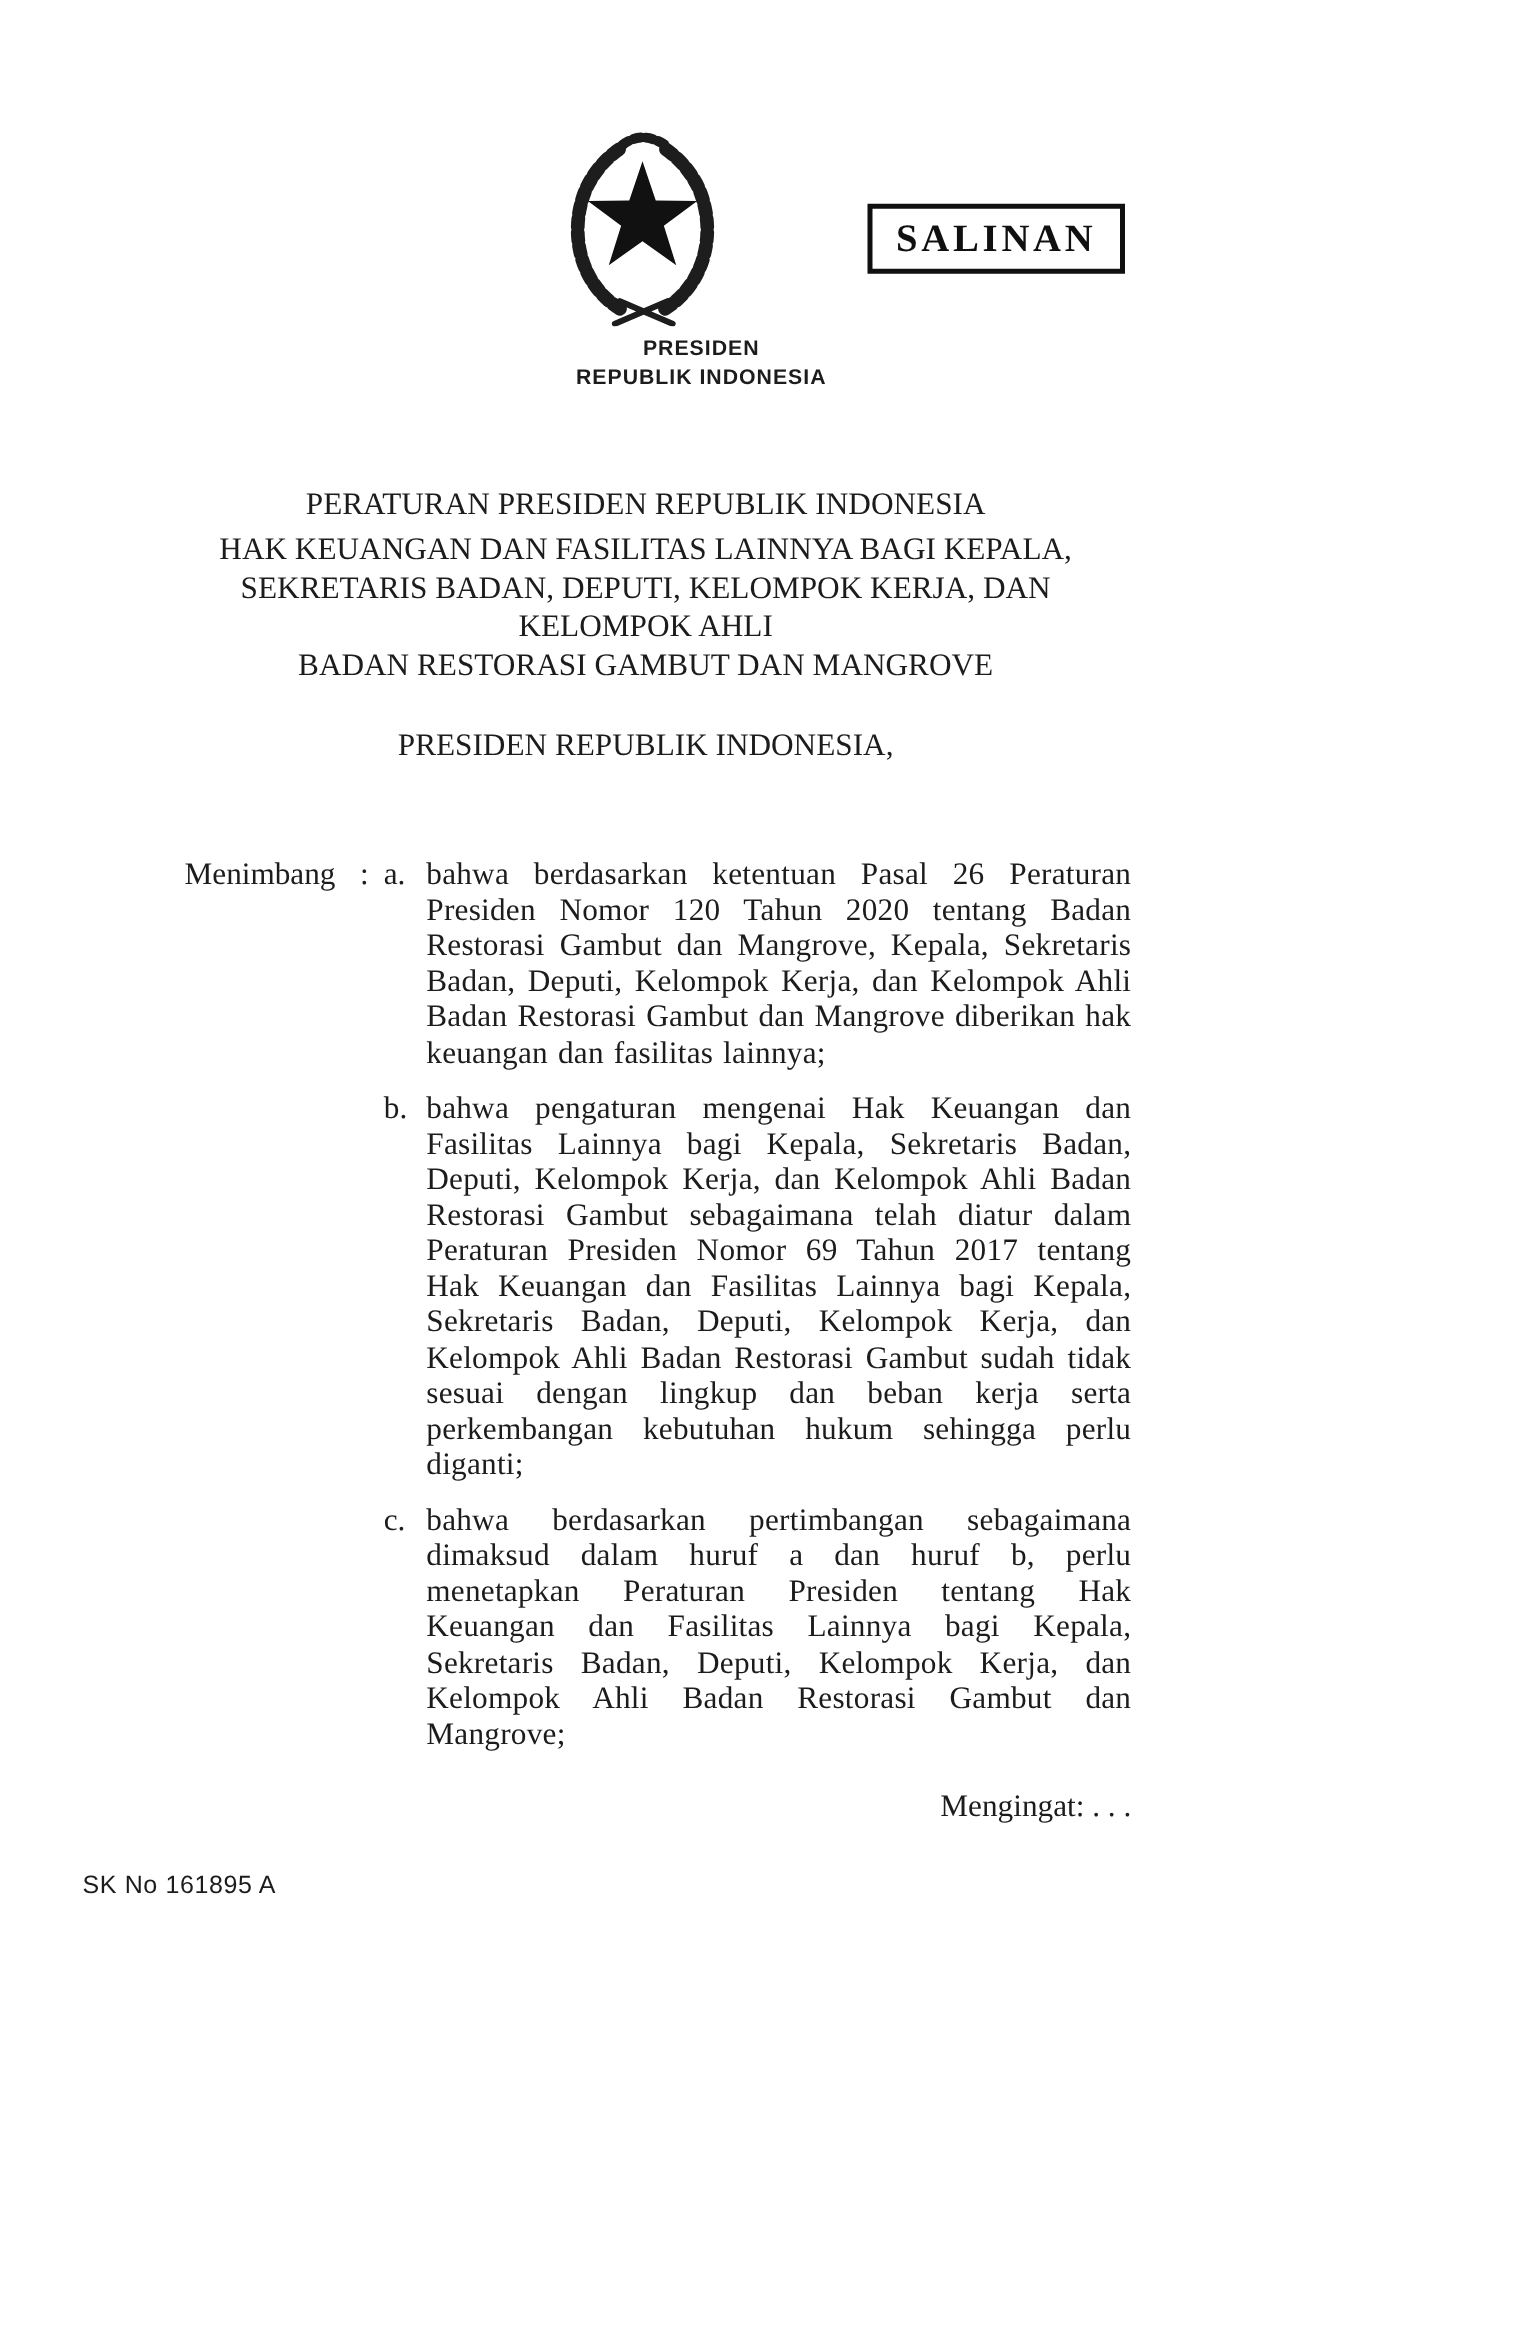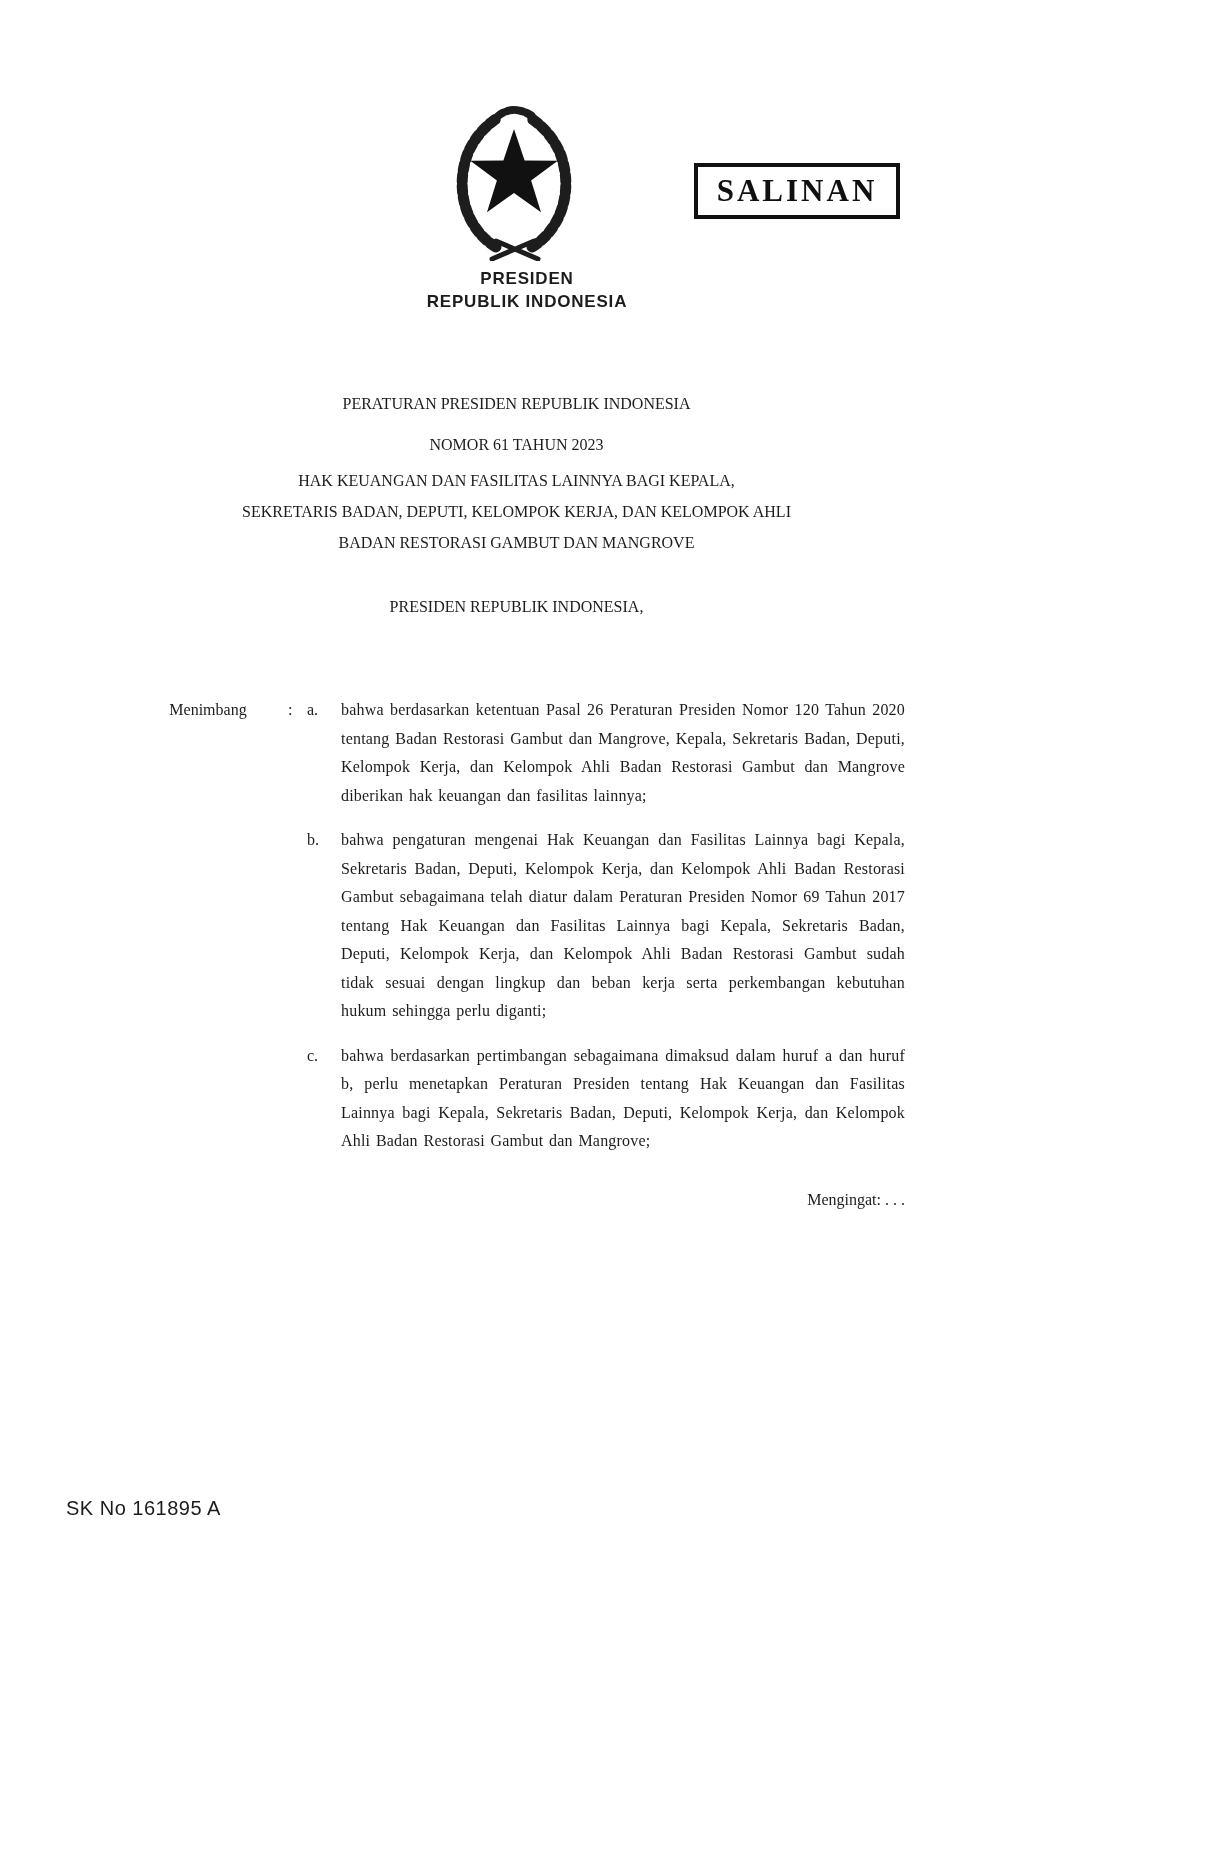--- a/index.html
+++ b/index.html
@@ -48,7 +48,7 @@
   .letterhead {
     position: absolute;
     top: 267px;
-    left: 42px;
+    left: 76px;
     width: 970px;
     text-align: center;
     font-family: "Liberation Sans", sans-serif;

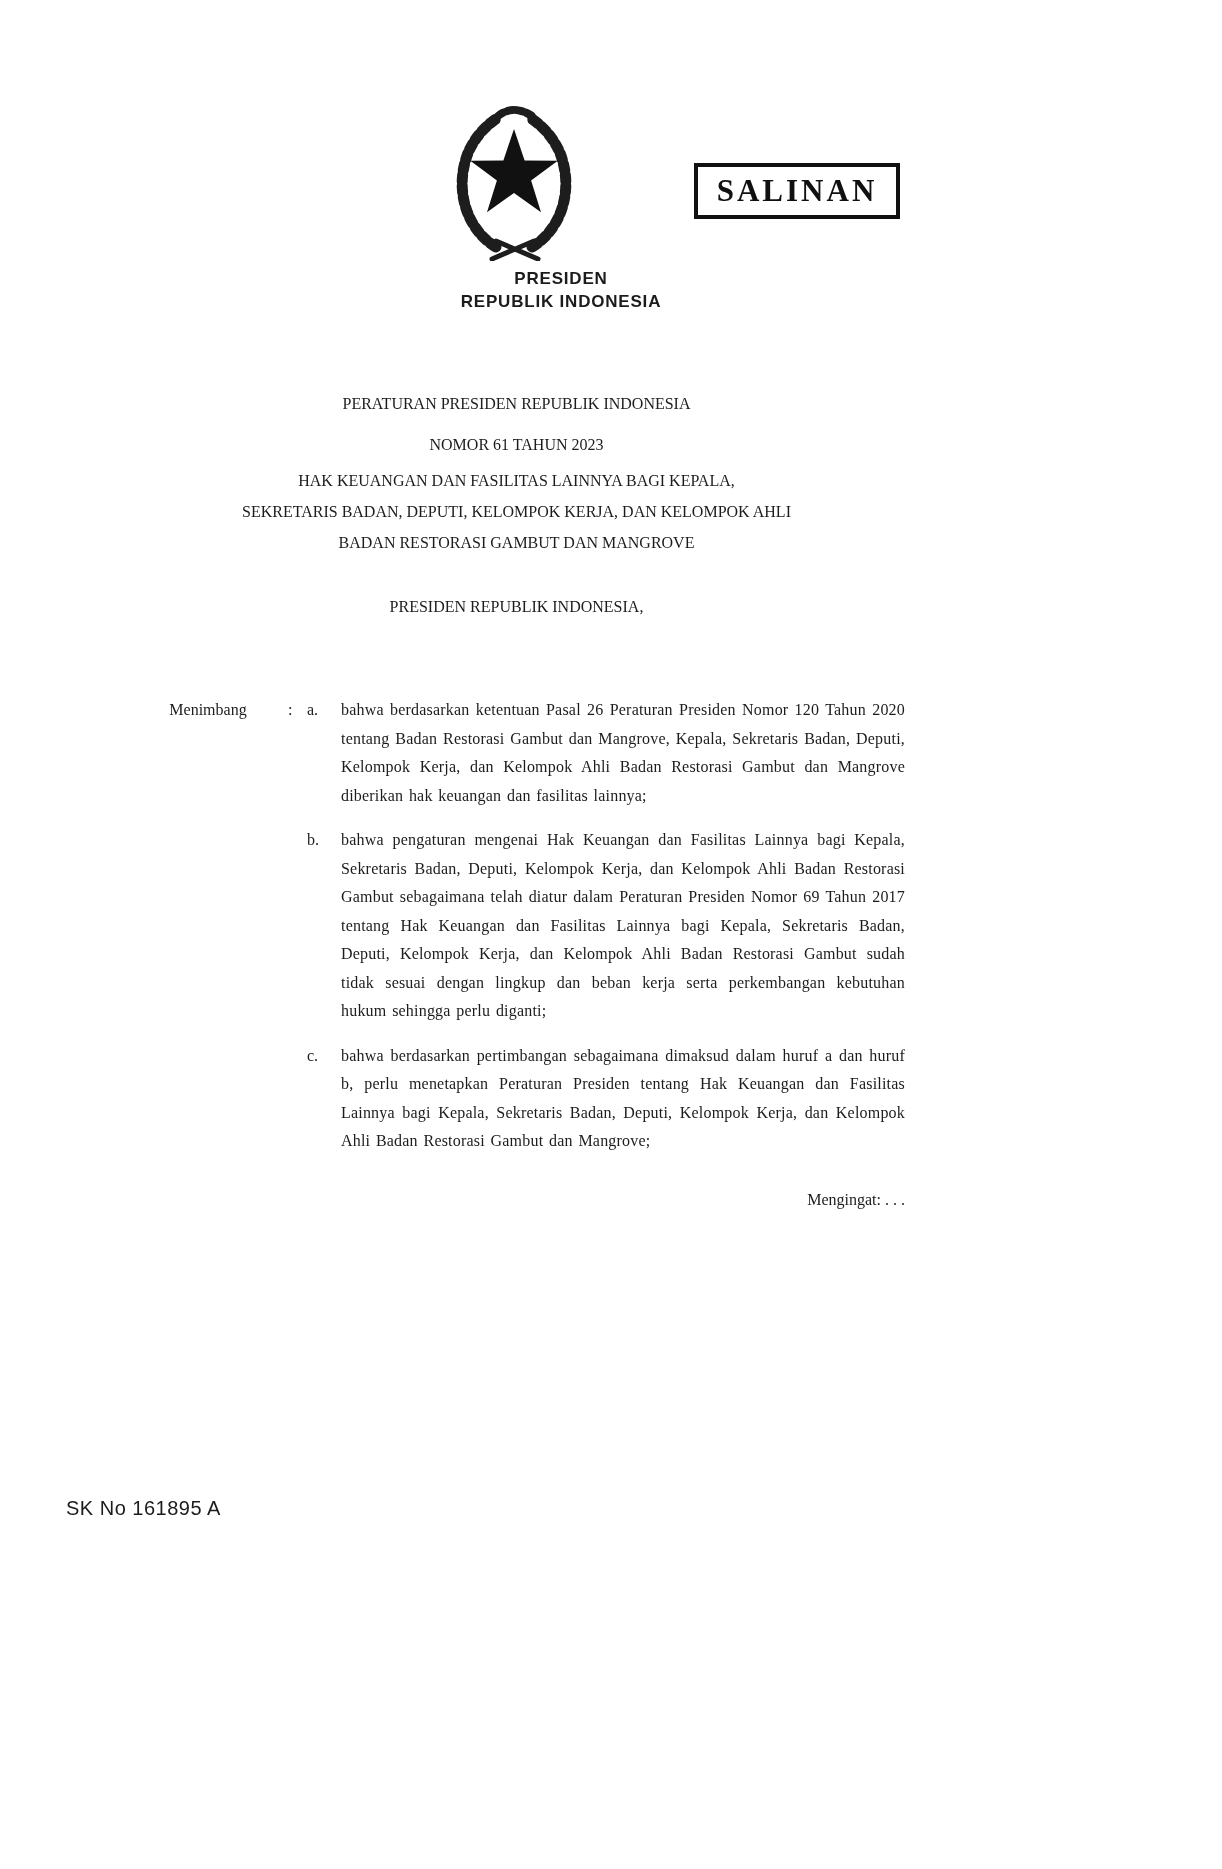--- a/index.html
+++ b/index.html
@@ -65,7 +65,7 @@
     top: 383px;
     left: 128px;
     width: 777px;
-    font-size: 16px;
+    font-size: 25px;
     color: #1c1c1c;
   }
   .title-line { text-align: center; }

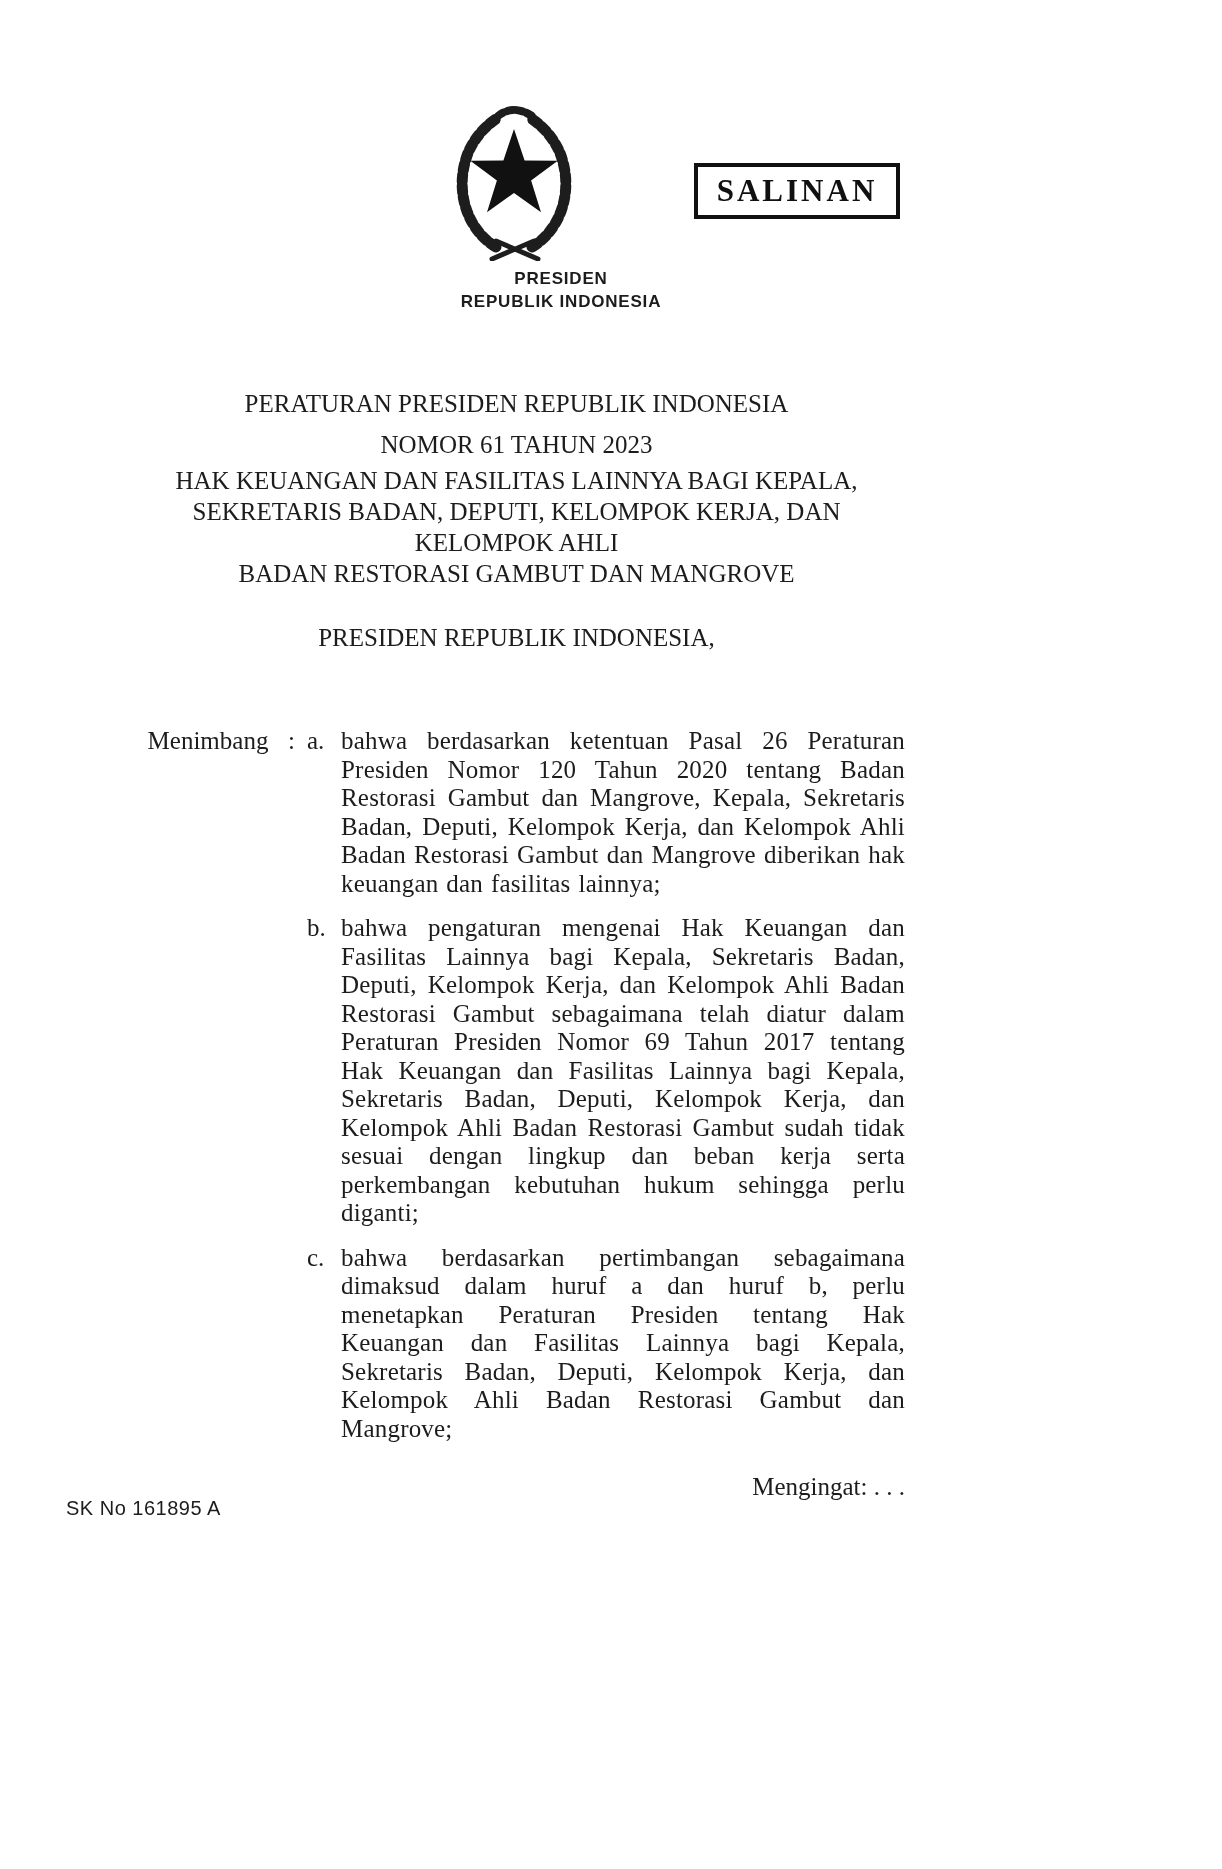--- a/index.html
+++ b/index.html
@@ -138,7 +138,6 @@
 
     <div class="title-block">
       <div class="title-line t-major">PERATURAN PRESIDEN REPUBLIK INDONESIA</div>
-      <div class="title-line t-major">NOMOR 61 TAHUN 2023</div>
       <div class="title-line t-subject">HAK KEUANGAN DAN FASILITAS LAINNYA BAGI KEPALA,</div>
       <div class="title-line t-subject">SEKRETARIS BADAN, DEPUTI, KELOMPOK KERJA, DAN KELOMPOK AHLI</div>
       <div class="title-line t-subject">BADAN RESTORASI GAMBUT DAN MANGROVE</div>

